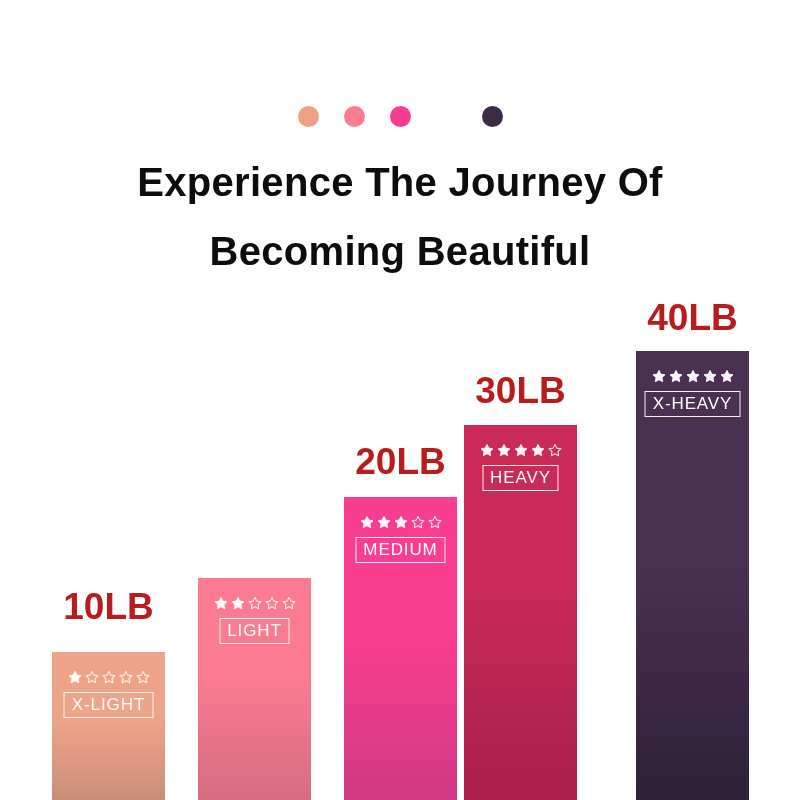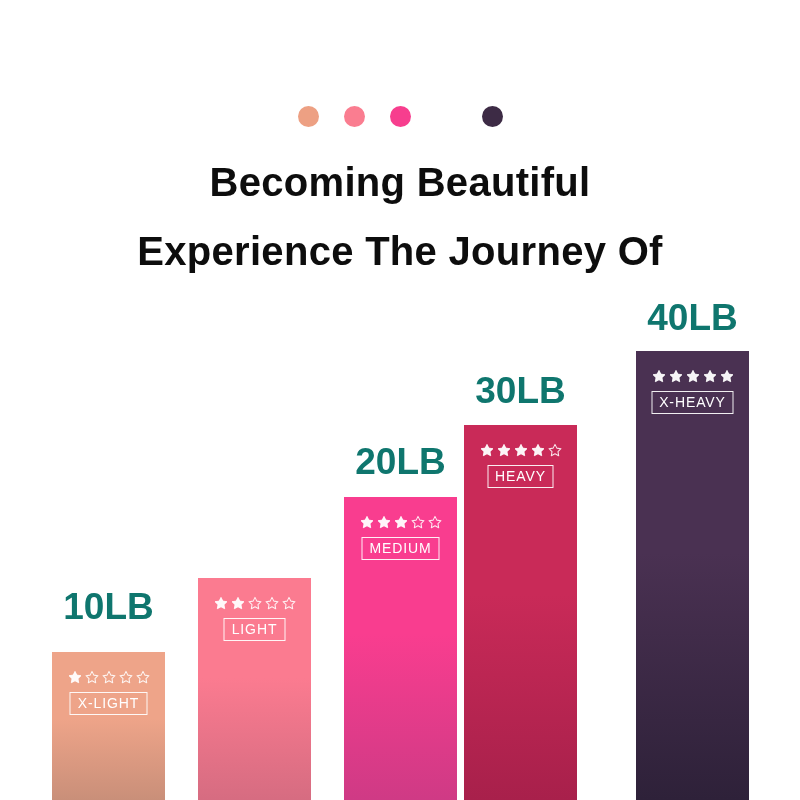--- a/index.html
+++ b/index.html
@@ -108,8 +108,8 @@
     </div>
 
   <div class="headline">
+    <span class="ln">Experience The Journey Of</span>
     <span class="ln">Becoming Beautiful</span>
-    <span class="ln">Experience The Journey Of</span>
   </div>
 
   <div class="chart">

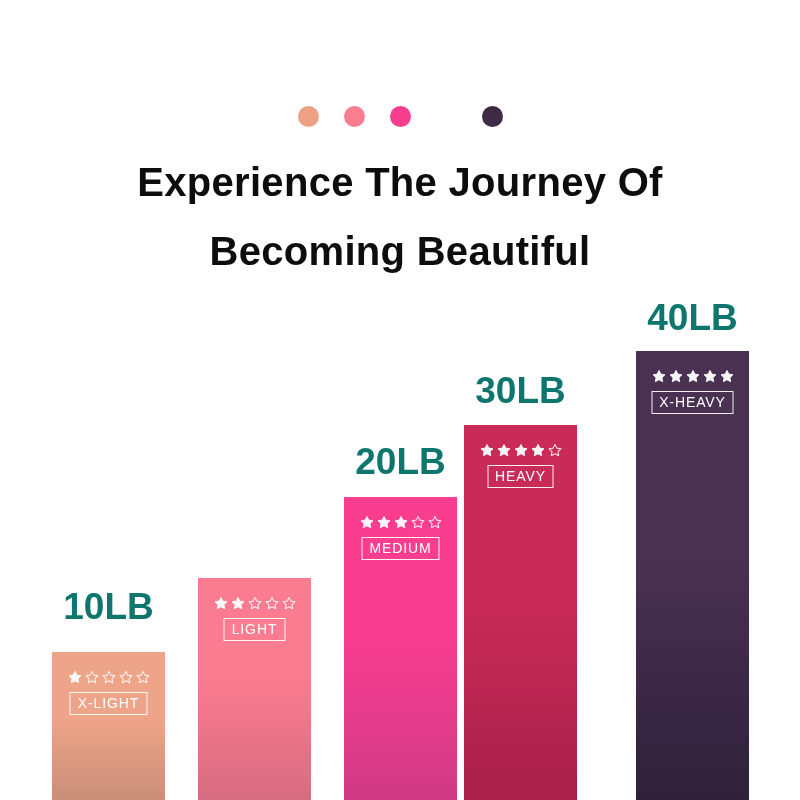--- a/index.html
+++ b/index.html
@@ -60,7 +60,7 @@
     position:absolute;
     left:50%;
     transform:translateX(-50%);
-    color:#0f766e;
+    color:#b91c1c;
     font-weight:bold;
     font-size:37px;
     line-height:42px;

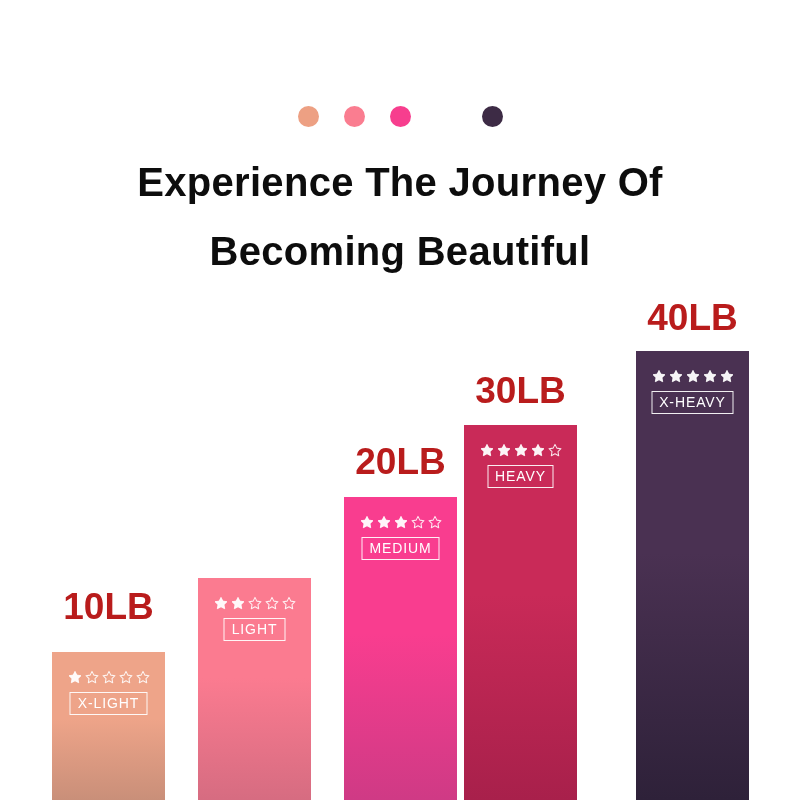--- a/index.html
+++ b/index.html
@@ -86,7 +86,7 @@
   .lvl {
     border:1.6px solid rgba(255,255,255,0.92);
     color:#ffffff;
-    font-size:14px;
+    font-size:17px;
     letter-spacing:0.9px;
     padding:3px 7px 4px 7px;
     white-space:nowrap;

